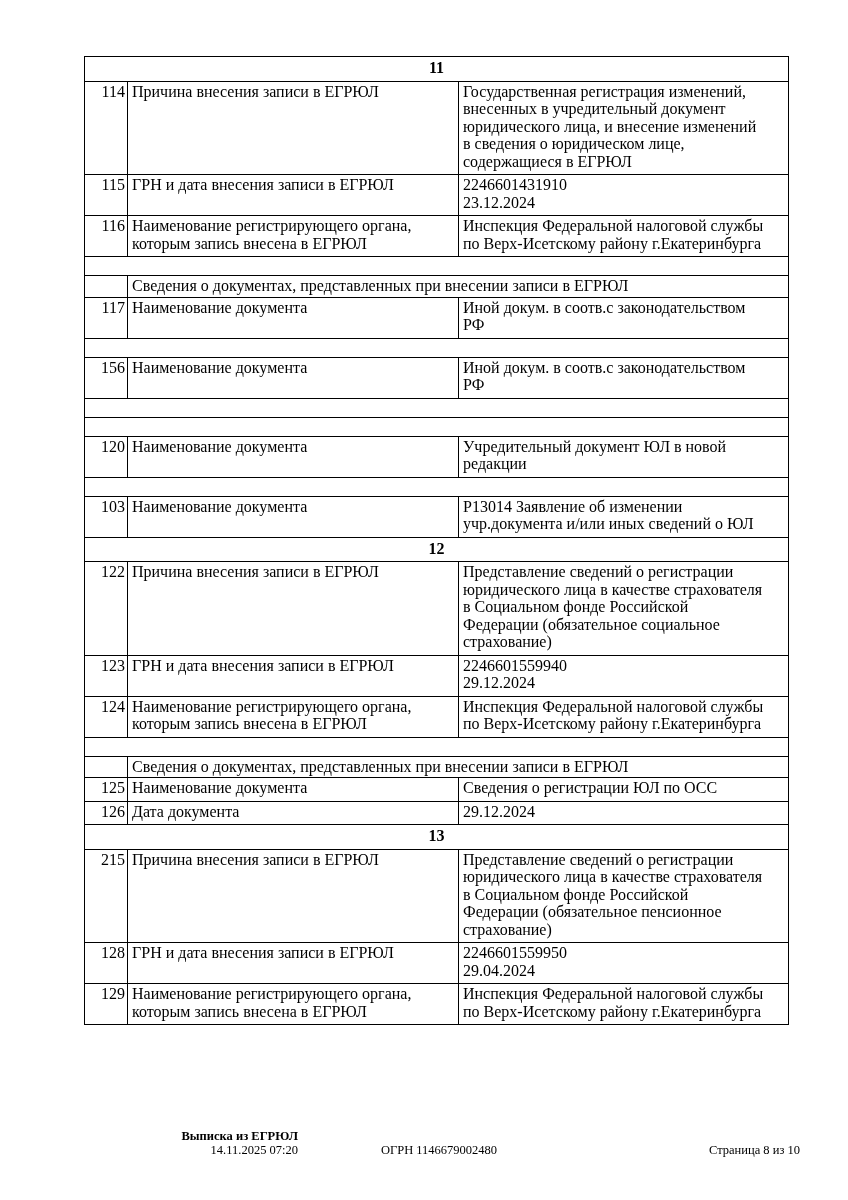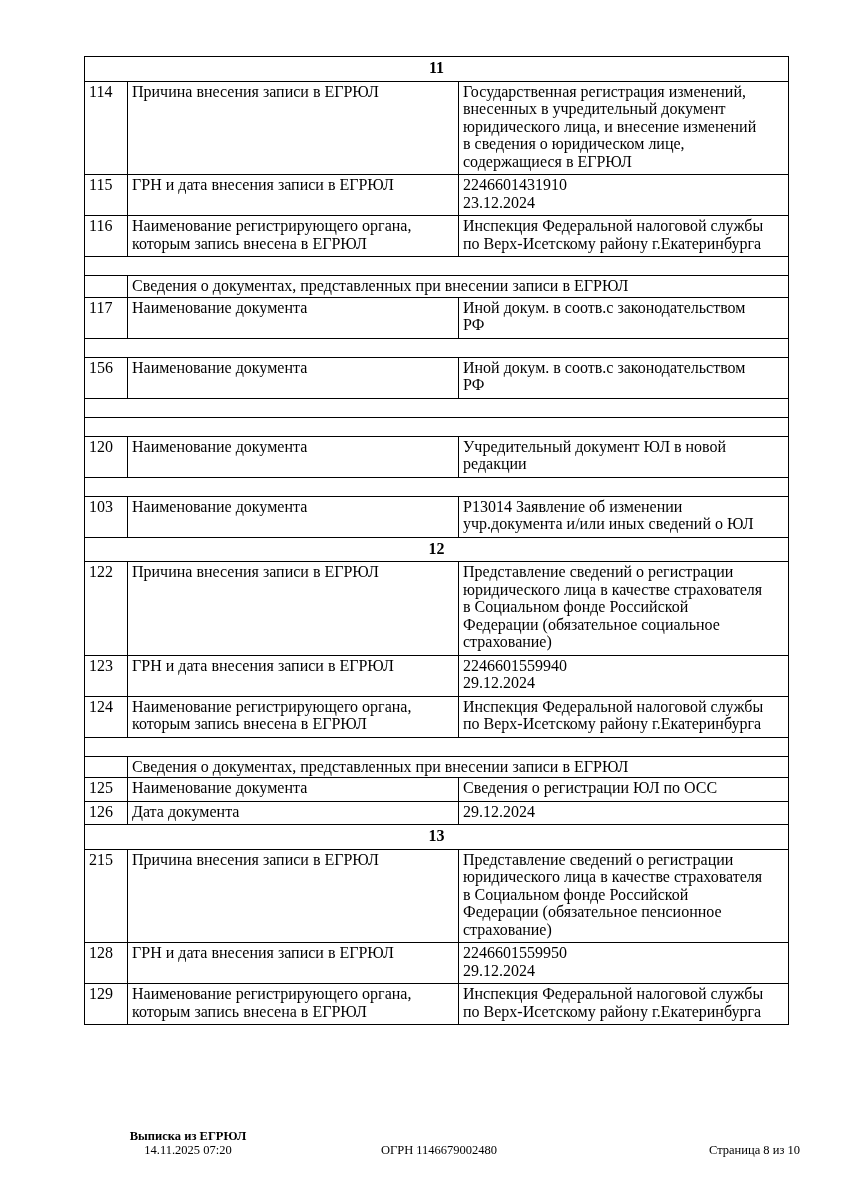--- a/index.html
+++ b/index.html
@@ -40,7 +40,7 @@
     overflow: hidden;
   }
   td.num-cell {
-    text-align: left;
+    text-align: right;
     padding-left: 0;
     padding-right: 0;
   }

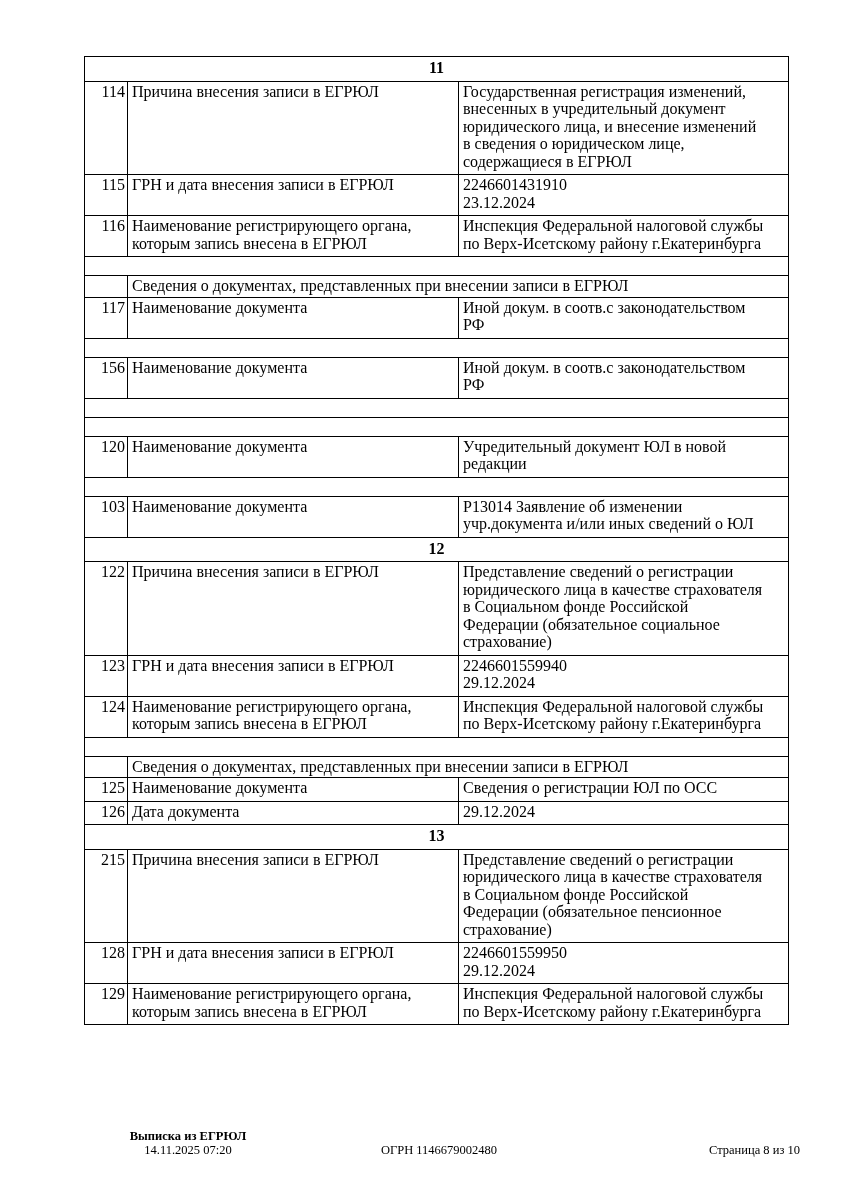--- a/index.html
+++ b/index.html
@@ -210,7 +210,7 @@
           <td class="num-cell">128</td>
           <td>ГРН и дата внесения записи в ЕГРЮЛ</td>
           <td>2246601559950
-29.12.2024</td>
+29.04.2024</td>
         </tr>
         <tr class="row-data">
           <td class="num-cell">129</td>

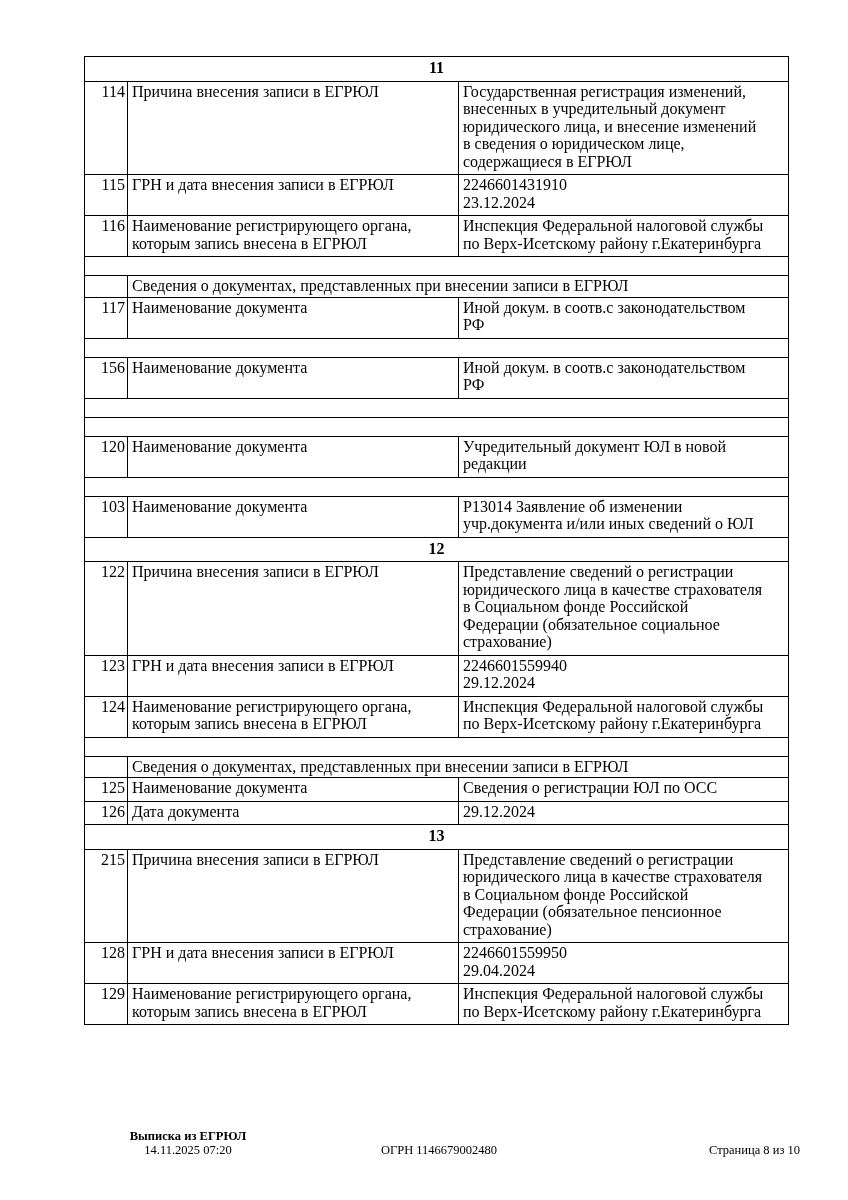--- a/index.html
+++ b/index.html
@@ -67,7 +67,7 @@
     font-size: 12.5px;
     line-height: 14px;
   }
-  .footer-left  { width: 220px; text-align: center; }
+  .footer-left  { width: 220px; text-align: right; }
   .footer-left .doc-type { font-weight: bold; }
   .footer-center { flex: 1; text-align: center; }
   .footer-right { width: 220px; text-align: right; }

